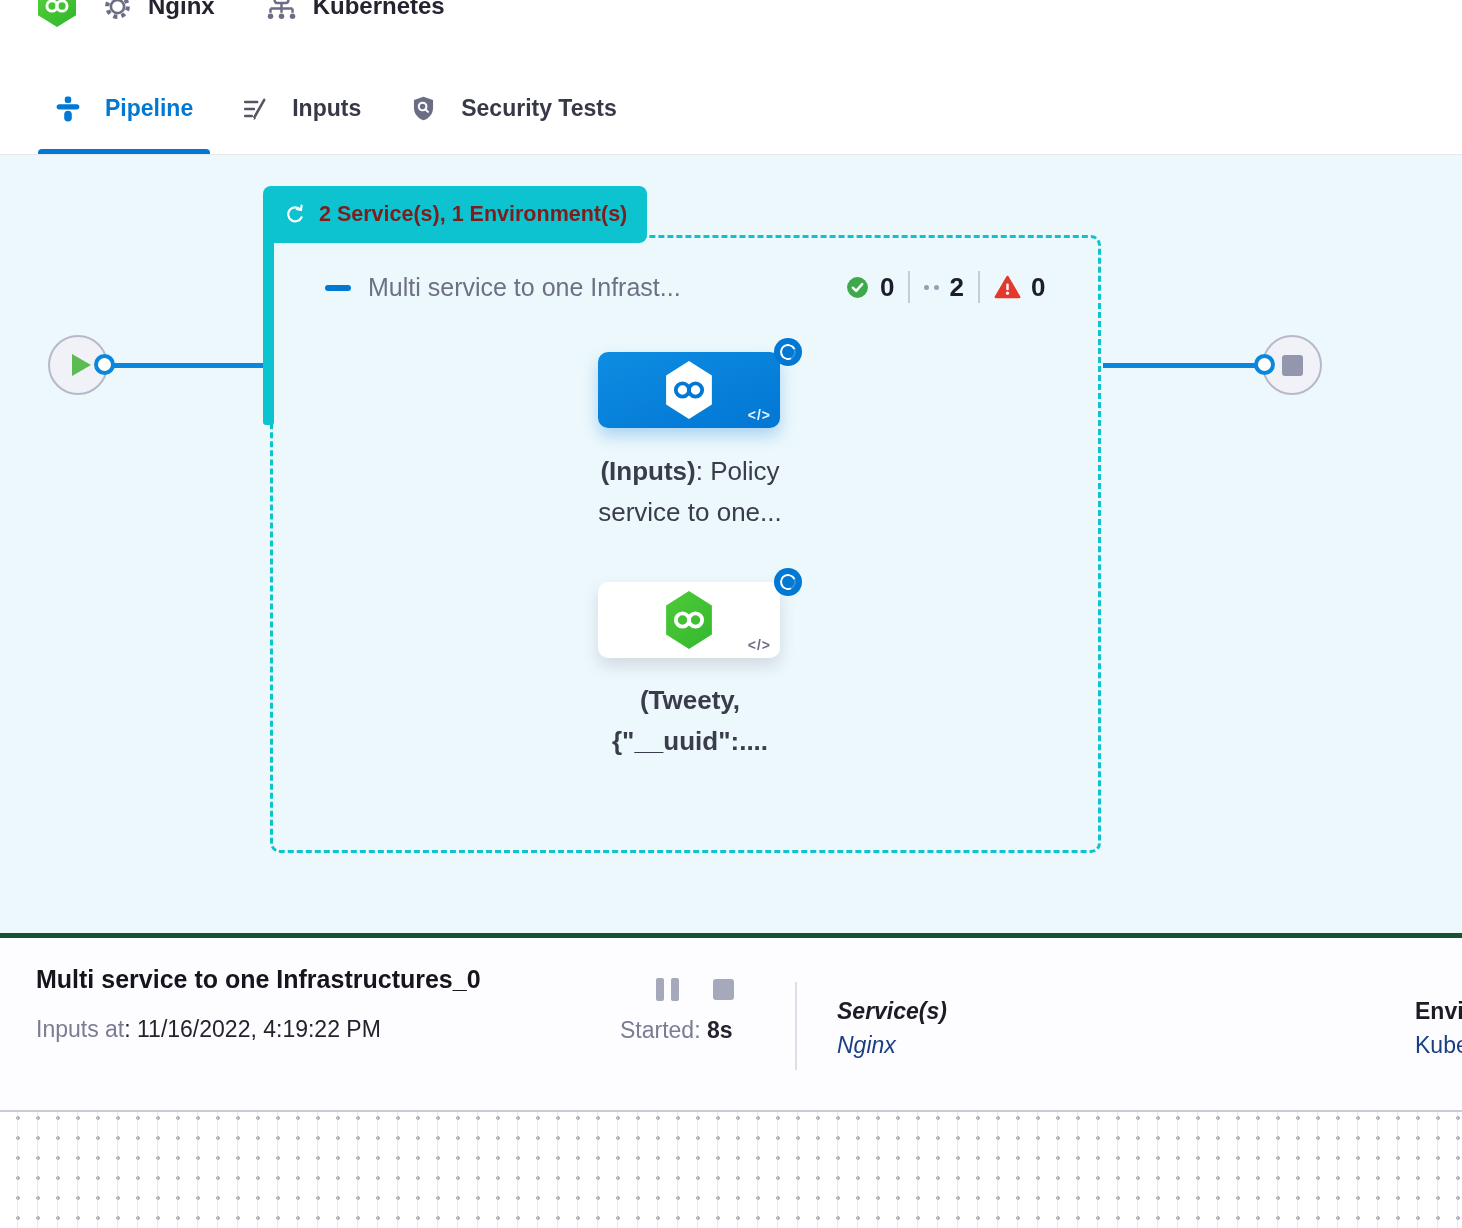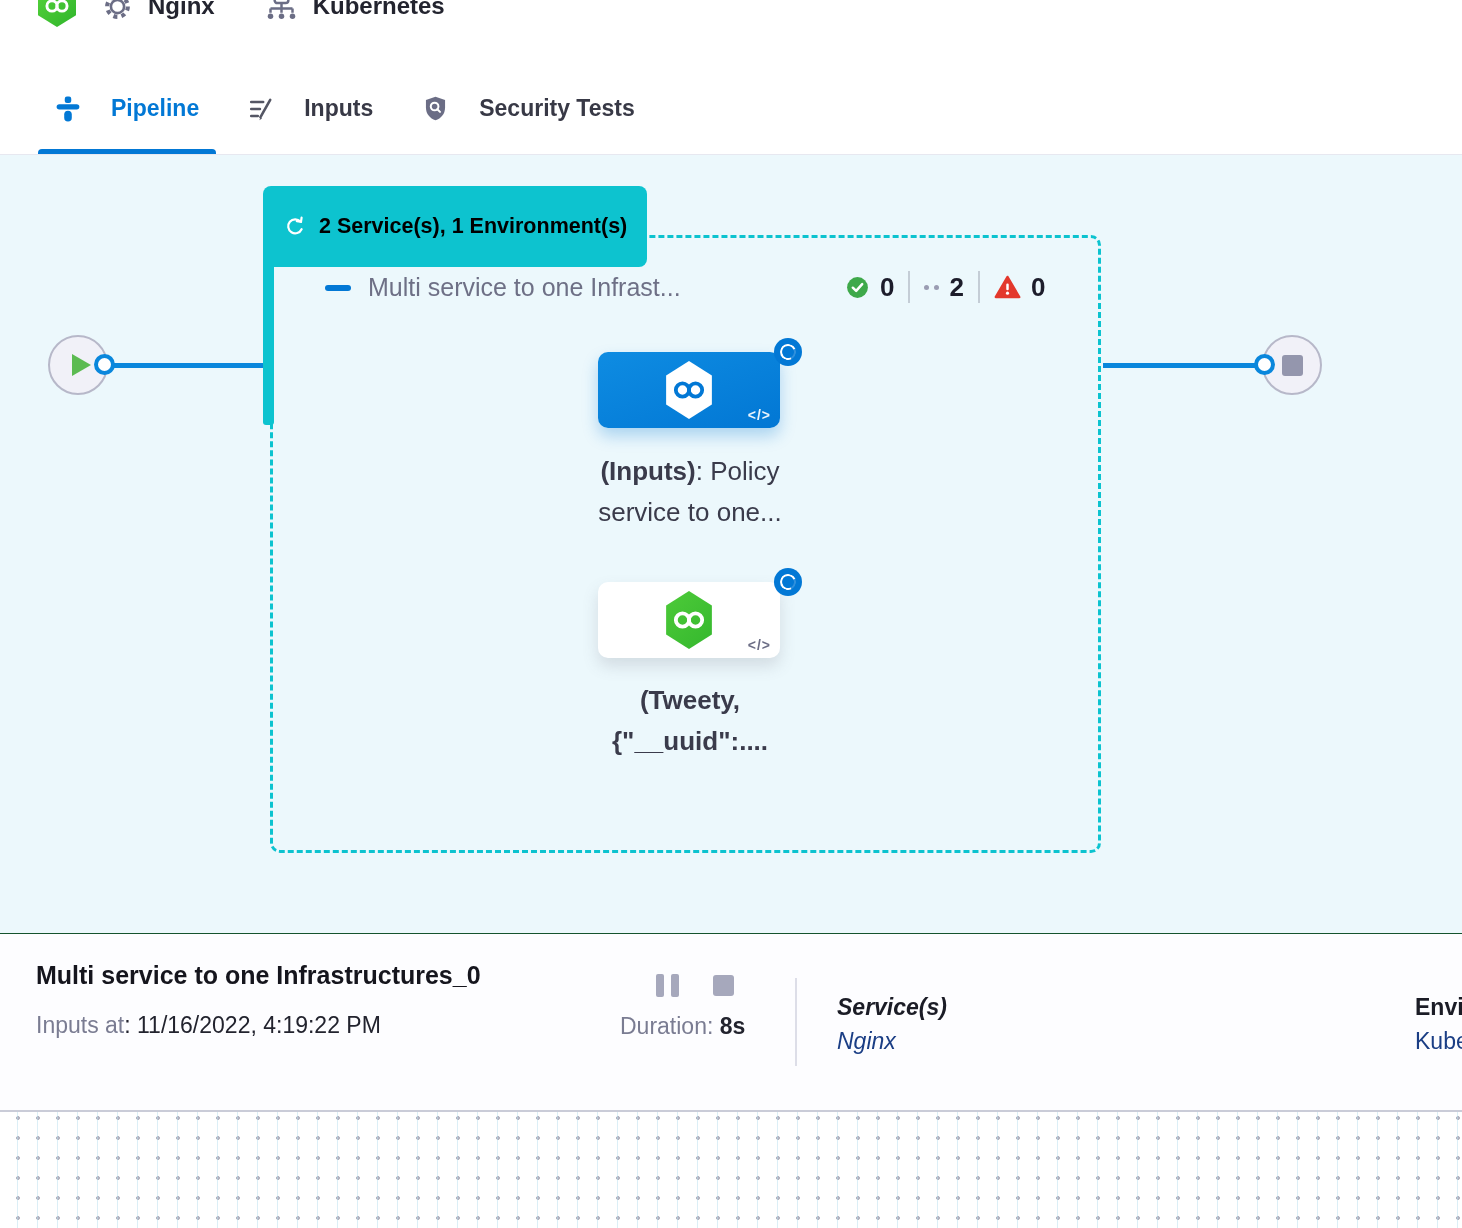--- a/index.html
+++ b/index.html
@@ -19,7 +19,7 @@
   
   .tabbar{position:absolute;top:63px;left:0;width:100%;height:92px;background:#fff;
     border-bottom:1px solid #e7e8f0;display:flex;align-items:stretch;padding-left:38px;box-sizing:border-box;}
-  .tab{position:relative;display:flex;align-items:center;gap:30px;padding:0 17px;margin-right:15px;
+  .tab{position:relative;display:flex;align-items:center;gap:24px;padding:0 17px;margin-right:15px;
     font-size:23px;font-weight:600;color:#383946;cursor:pointer;white-space:nowrap;}
   .tab.active{color:#0278d5;}
   .tab.active::after{content:"";position:absolute;left:0;right:0;bottom:0;height:5px;background:#0278d5;border-radius:4px 4px 0 0;}

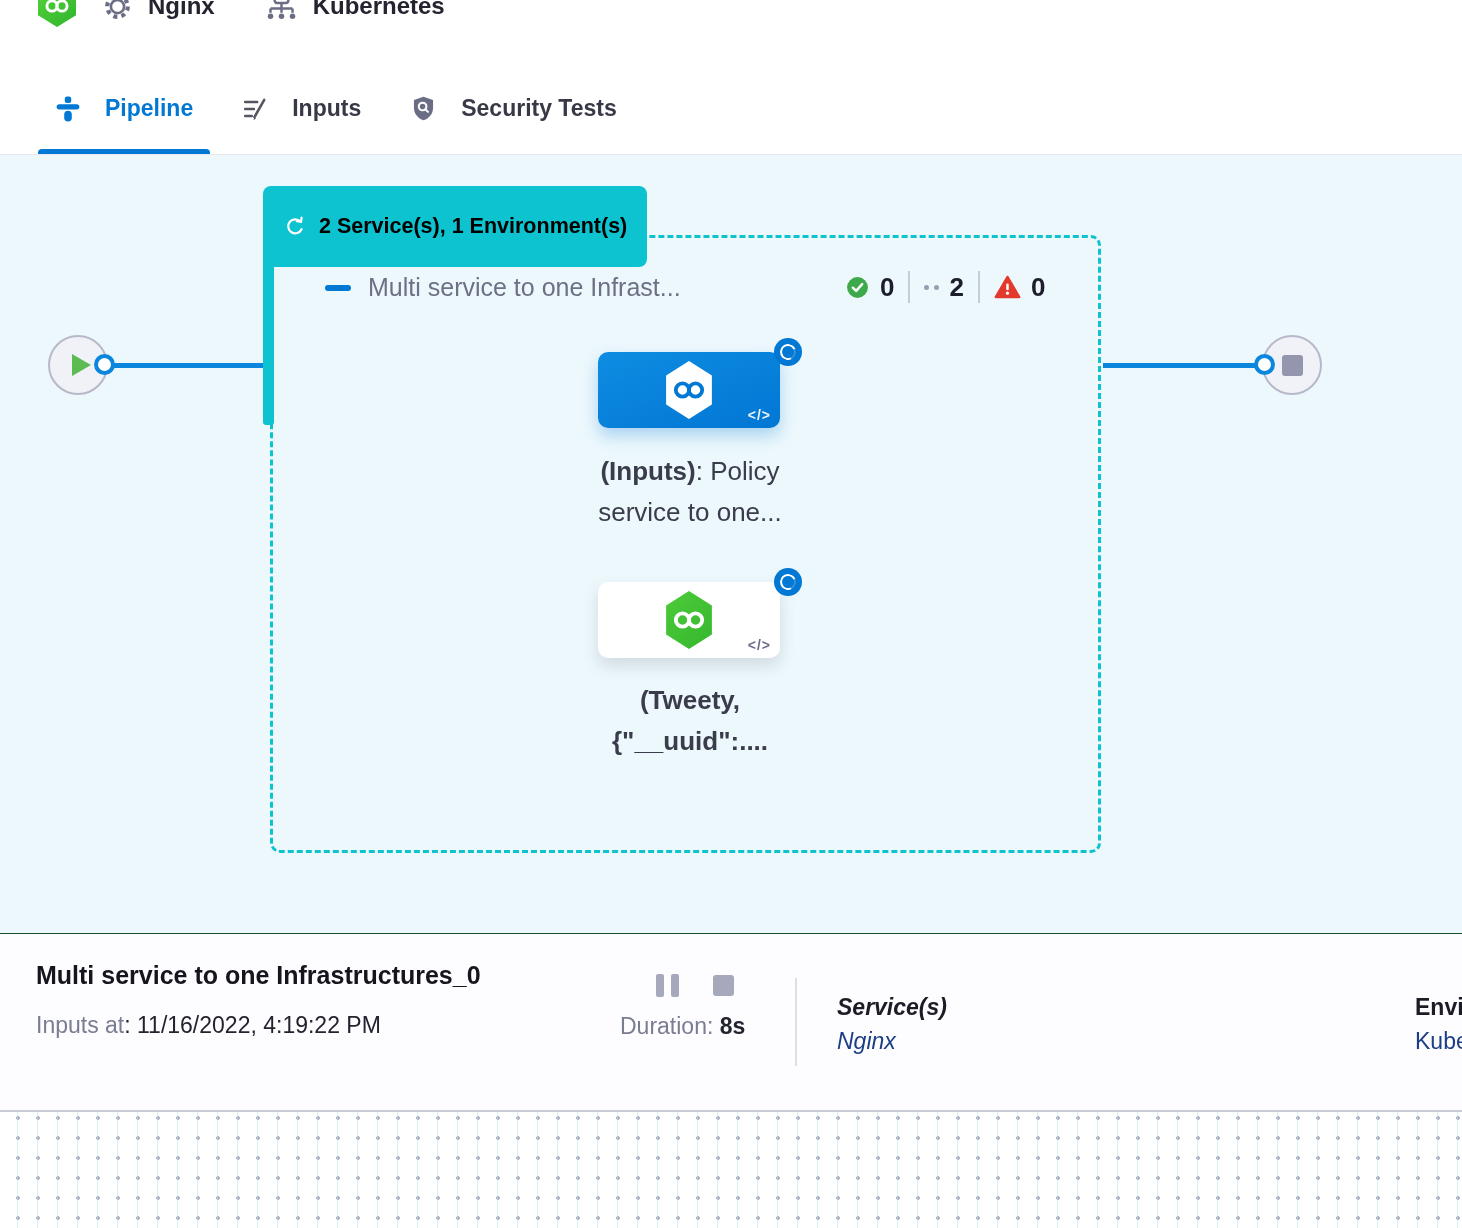--- a/index.html
+++ b/index.html
@@ -26,7 +26,7 @@
   
   .canvas{position:absolute;top:155px;left:0;width:100%;height:778px;background:#ecf8fc;}
   .group-badge{position:absolute;left:263px;top:31px;height:49px;display:flex;align-items:center;gap:12px;
-    padding:16px 20px;background:#0dc3cf;color:#000000;font-size:21.5px;font-weight:600;border-radius:8px 8px 8px 0;z-index:3;cursor:pointer;}
+    padding:4px 20px;background:#0dc3cf;color:#7f1d1d;font-size:21.5px;font-weight:600;border-radius:8px 8px 8px 0;z-index:3;cursor:pointer;}
   .group-leftbar{position:absolute;left:263px;top:80px;width:11px;height:190px;background:#0dc3cf;border-radius:0 0 3px 3px;z-index:2;}
   .group-box{position:absolute;left:270px;top:80px;width:831px;height:618px;box-sizing:border-box;
     border:3.5px dashed #0cc3cf;border-radius:10px;z-index:1;}

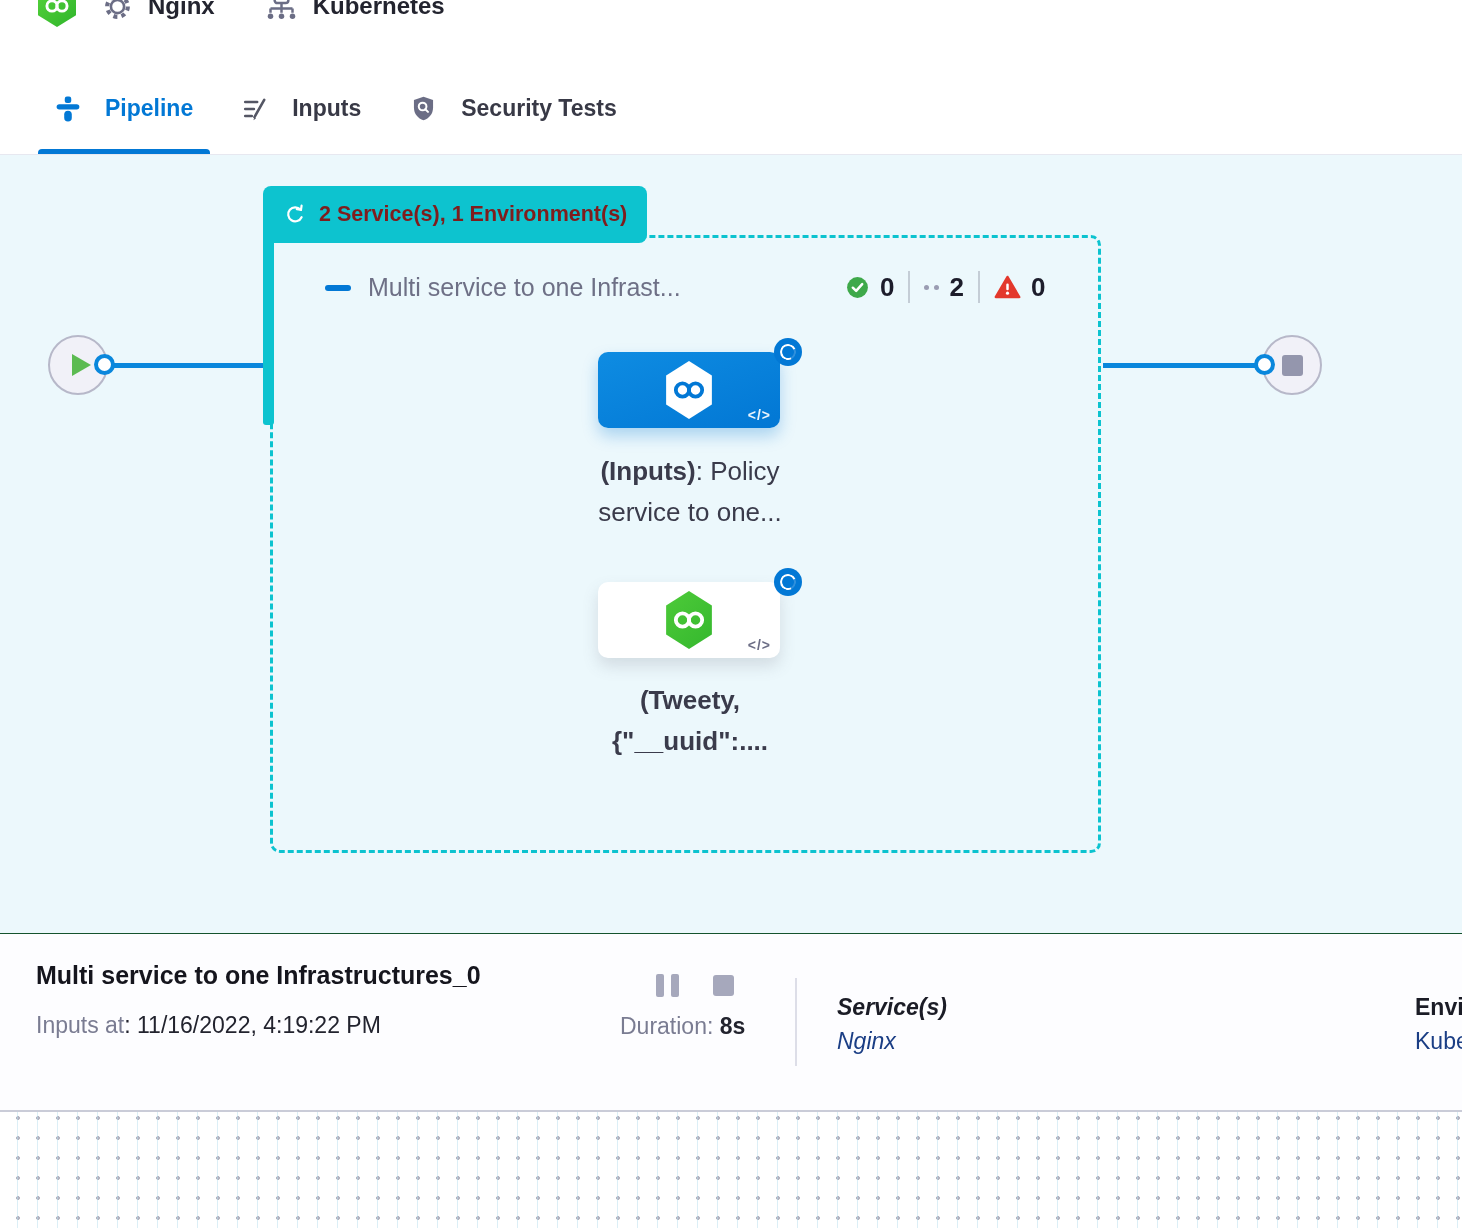--- a/index.html
+++ b/index.html
@@ -73,7 +73,7 @@
   .edge-dot.end{left:1254px;}
   
   .infobar{position:absolute;top:933px;left:0;width:100%;height:179px;background:#fdfdff;box-sizing:border-box;
-    border-top:1px solid #14532d;border-bottom:2px solid #caccd8;}
+    border-top:5px solid #14532d;border-bottom:2px solid #caccd8;}
   .exec-title{position:absolute;left:36px;top:27px;font-size:25px;font-weight:700;color:#15151d;}
   .started-row{position:absolute;left:36px;top:78px;font-size:23px;}
   .lbl-gray{color:#7a7c92;}

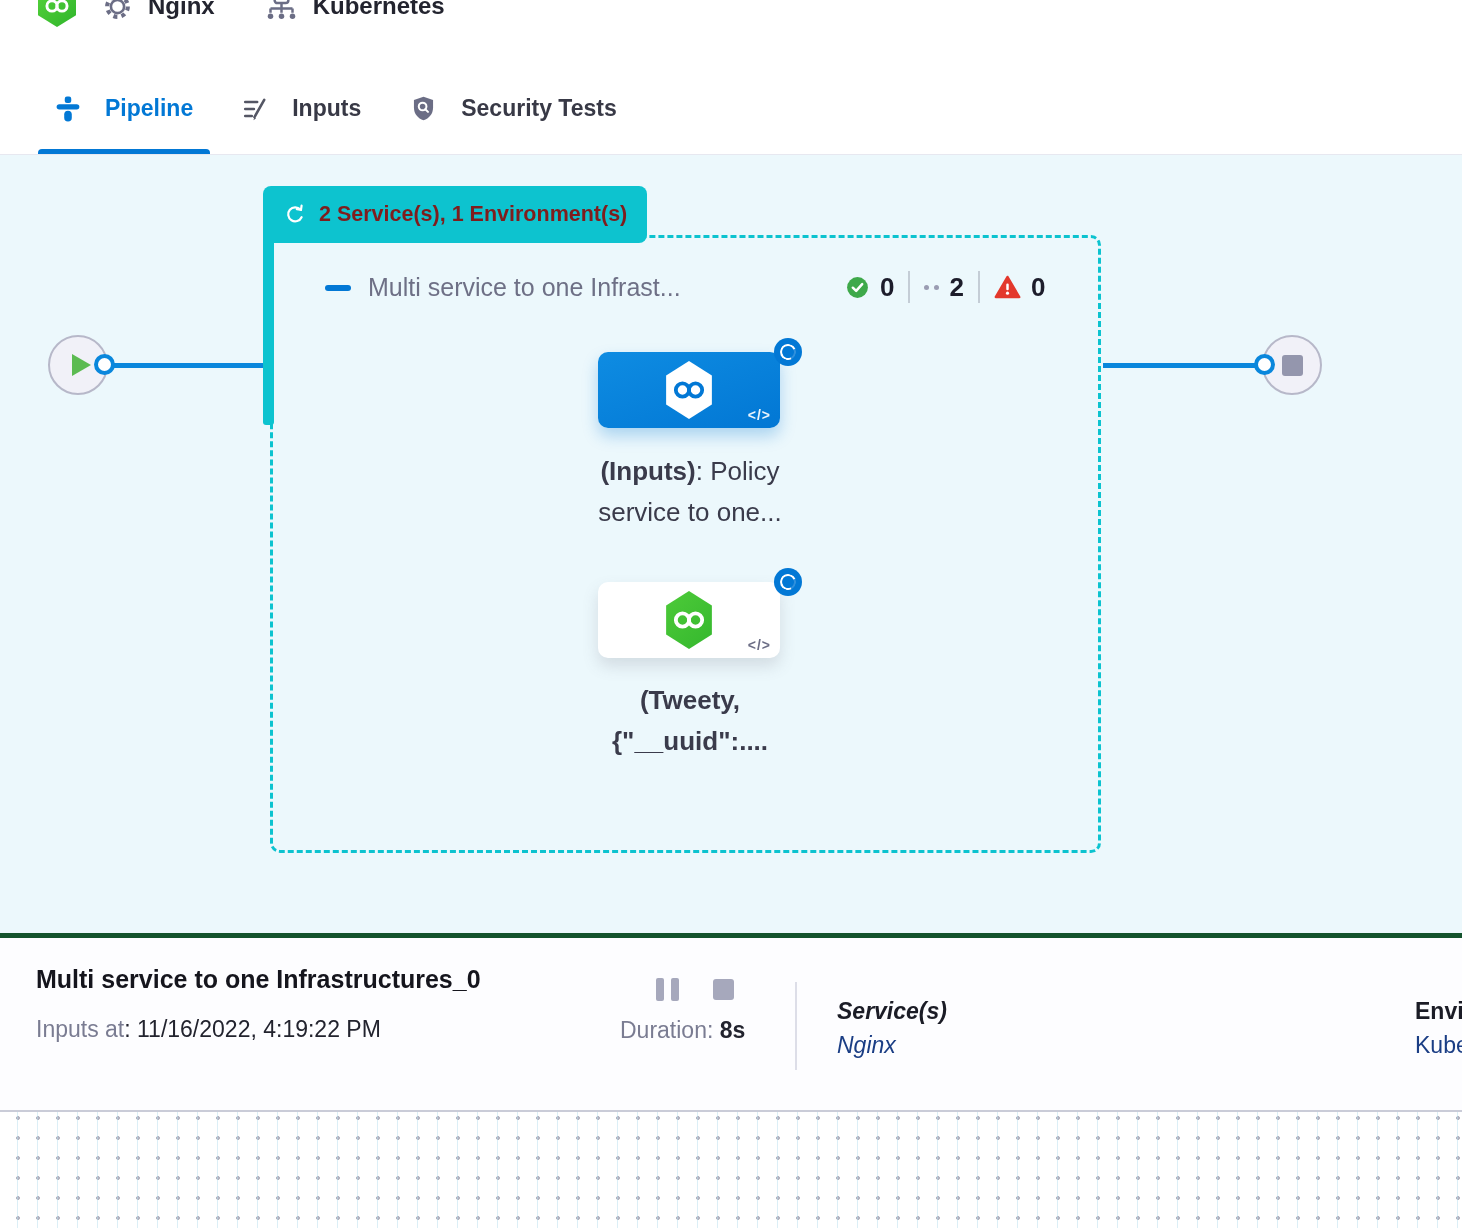--- a/index.html
+++ b/index.html
@@ -266,7 +266,7 @@
     </div>
   <div class="stop-btn"></div>
   <div class="duration-row">
-    <span class="lbl-gray">Duration:</span>
+    <span class="lbl-gray">Started:</span>
     <span class="val-dark">8s</span>
   </div>
 

